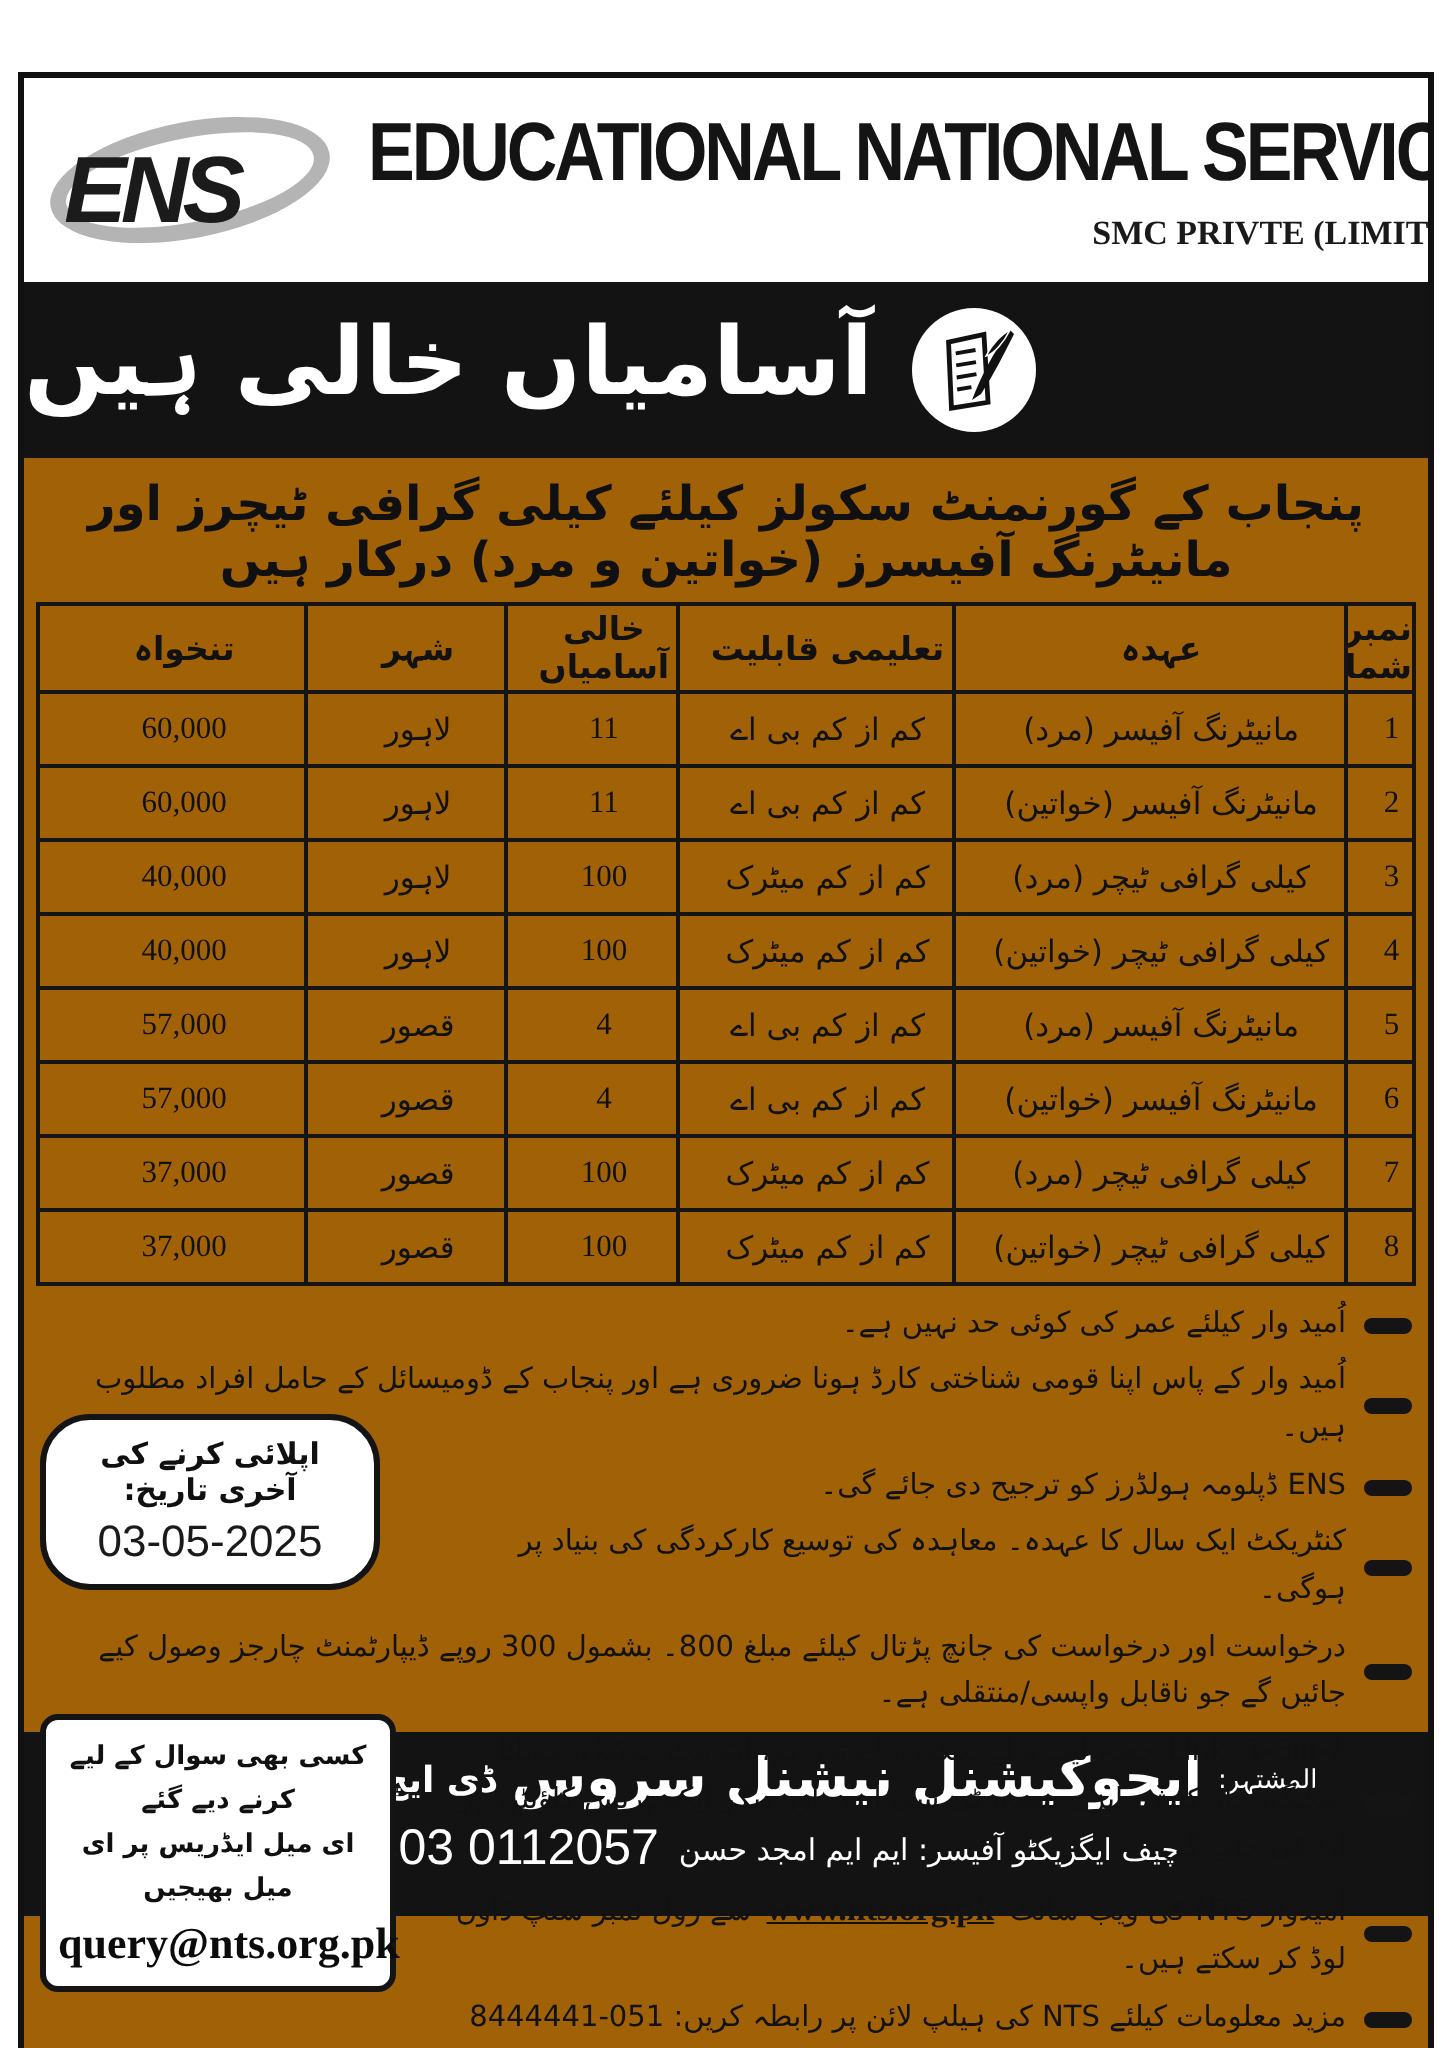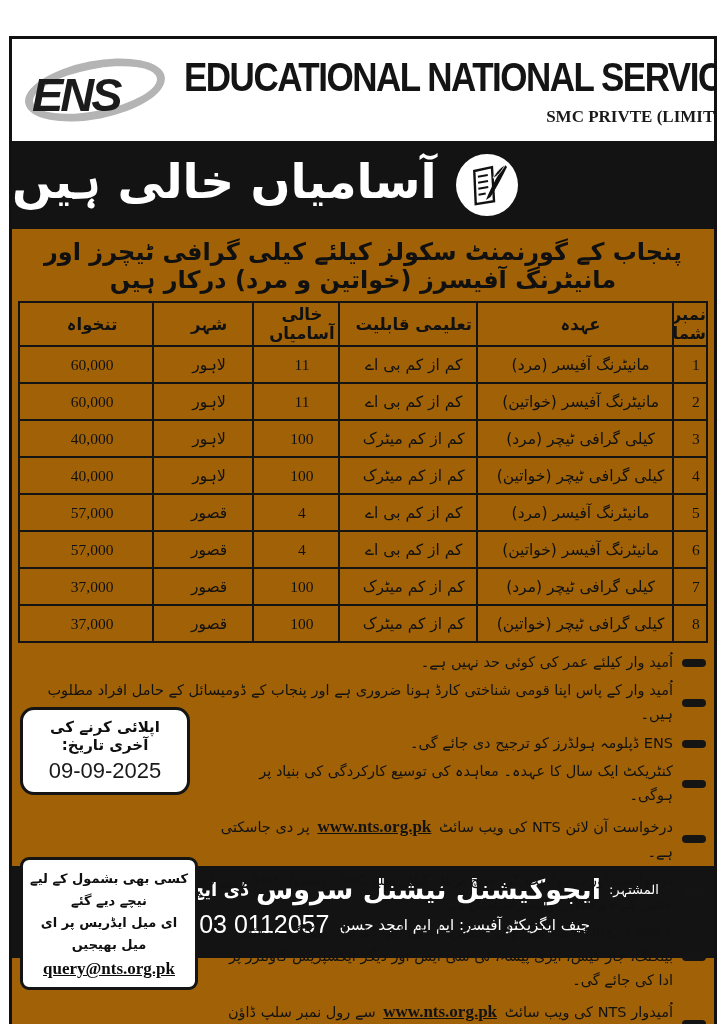--- a/index.html
+++ b/index.html
@@ -52,7 +52,7 @@
     font-size:17px; direction:ltr; unicode-bidi:embed; padding:0 3px; }
 
   .deadline-box { position:absolute; left:8px; top:64px; width:170px; border:3px solid #141414;
-    border-radius:14px; padding:8px 6px; text-align:center; background:#fff; }
+    border-radius:25px; padding:8px 6px; text-align:center; background:#fff; }
   .deadline-label { font-size:15px; font-weight:700; color:#101010; }
   .deadline-date { font-family:"Liberation Sans",sans-serif; font-size:22px; color:#1a1a1a;
     margin-top:4px; direction:ltr; }

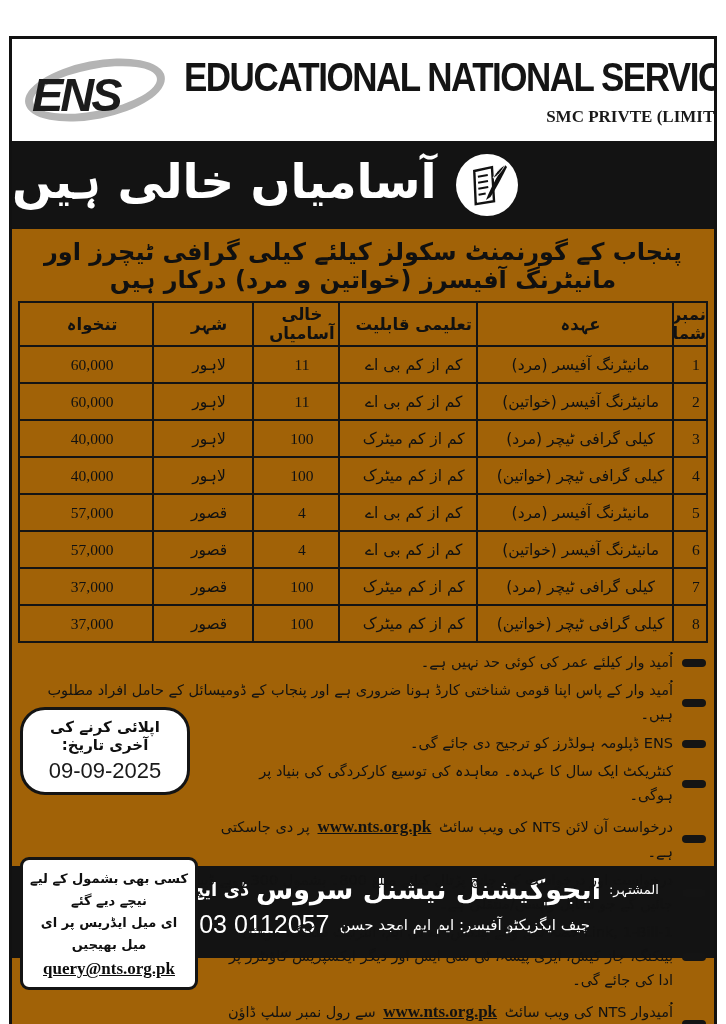--- a/index.html
+++ b/index.html
@@ -245,7 +245,7 @@
 
       <div class="deadline-box">
         <div class="deadline-label">اپلائی کرنے کی آخری تاریخ:</div>
-        <div class="deadline-date">09-09-2025</div>
+        <div class="deadline-date">03-05-2025</div>
       </div>
 
       <div class="query-box">

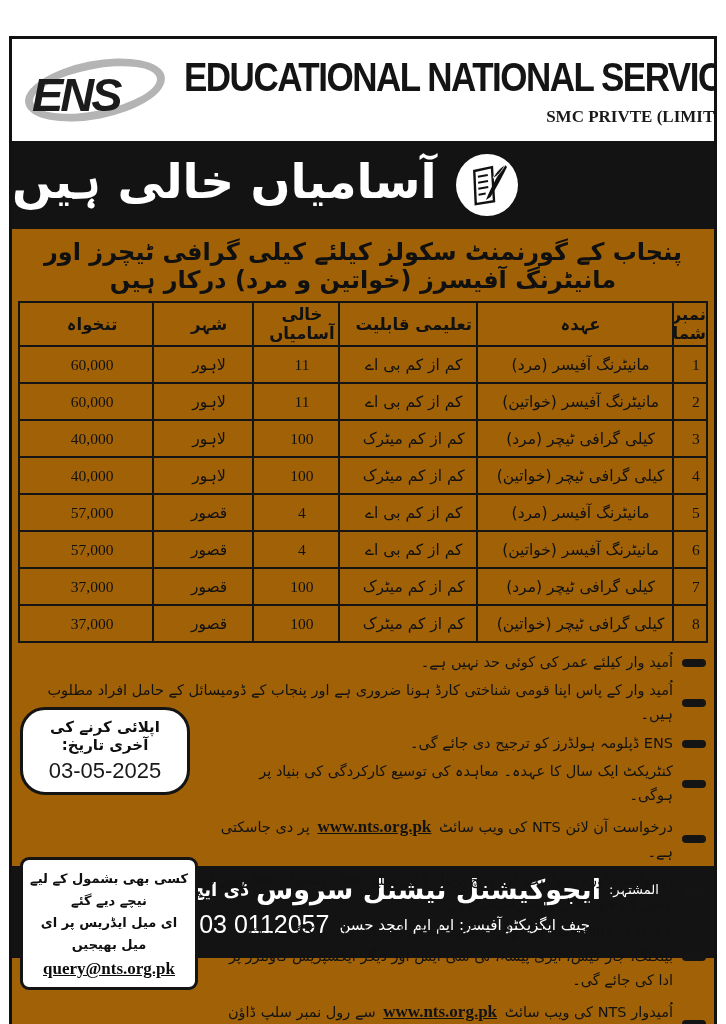--- a/index.html
+++ b/index.html
@@ -214,14 +214,6 @@
         <span class="bullet"></span>
         <span>کنٹریکٹ ایک سال کا عہدہ۔ معاہدہ کی توسیع کارکردگی کی بنیاد پر ہوگی۔</span>
       </div>
-      <div class="note narrow">
-        <span class="bullet"></span>
-        <span>
-          <span>درخواست آن لائن NTS کی ویب سائٹ</span>
-          <span class="link">www.nts.org.pk</span>
-          <span>پر دی جاسکتی ہے۔</span>
-        </span>
-      </div>
       <div class="note">
         <span class="bullet"></span>
         <span>درخواست اور درخواست کی جانچ پڑتال کیلئے مبلغ 800۔ بشمول 300 روپے ڈیپارٹمنٹ چارجز وصول کیے جائیں گے جو ناقابل واپسی/منتقلی ہے۔</span>

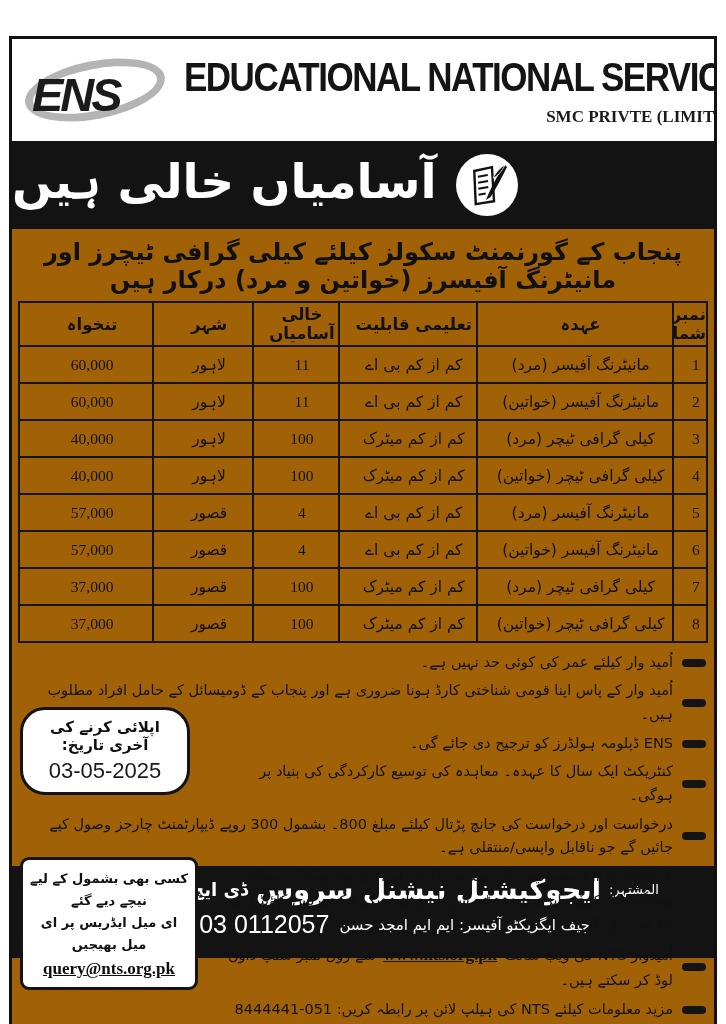--- a/index.html
+++ b/index.html
@@ -241,7 +241,7 @@
       </div>
 
       <div class="query-box">
-        <div class="query-line">کسی بھی بشمول کے لیے نیچے دیے گئے</div>
+        <div class="query-line">کسی بھی سوال کے لیے کرنے دیے گئے</div>
         <div class="query-line">ای میل ایڈریس پر ای میل بھیجیں</div>
         <div class="query-email">query@nts.org.pk</div>
       </div>

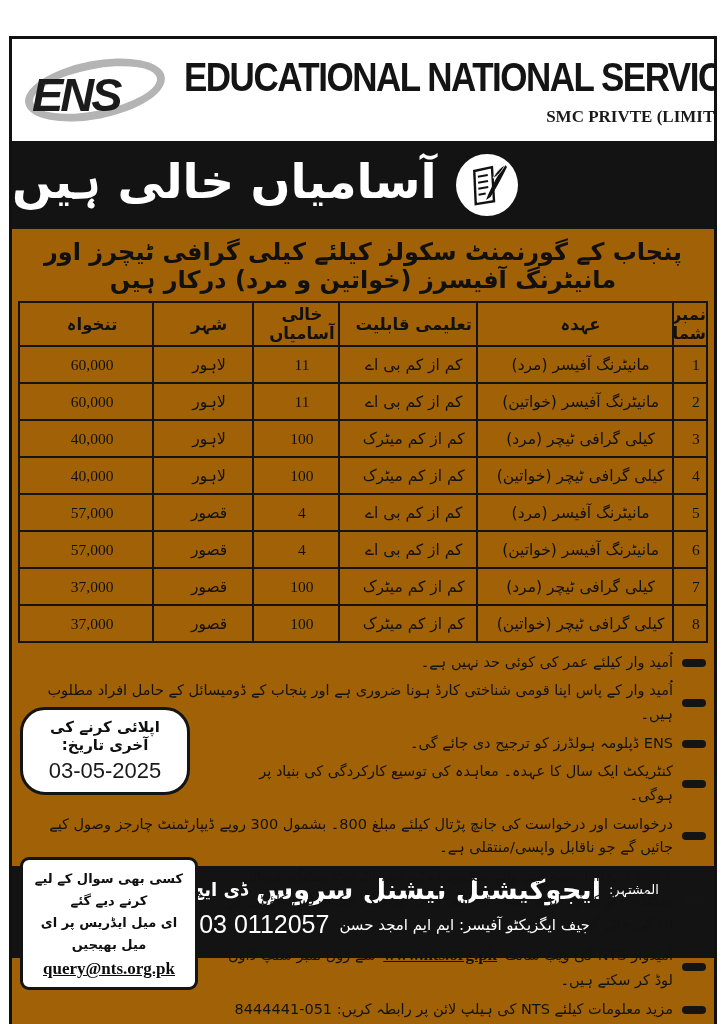--- a/index.html
+++ b/index.html
@@ -60,8 +60,8 @@
   .query-box { position:absolute; left:8px; top:214px; width:178px; border:3px solid #141414;
     border-radius:9px; padding:8px 6px; text-align:center; background:#fff; }
   .query-line { font-size:13px; font-weight:700; color:#101010; line-height:1.7; }
-  .query-email { font-family:"Liberation Serif",serif; font-weight:700; font-size:17px;
-    text-decoration:underline; color:#0c0c0c; margin-top:3px; direction:ltr; }
+  .query-email { font-family:"Liberation Serif",serif; font-weight:700; font-size:22px;
+    color:#0c0c0c; margin-top:3px; direction:ltr; }
 
   
   .footer { background:#131313; color:#fff; direction:rtl; text-align:center;

